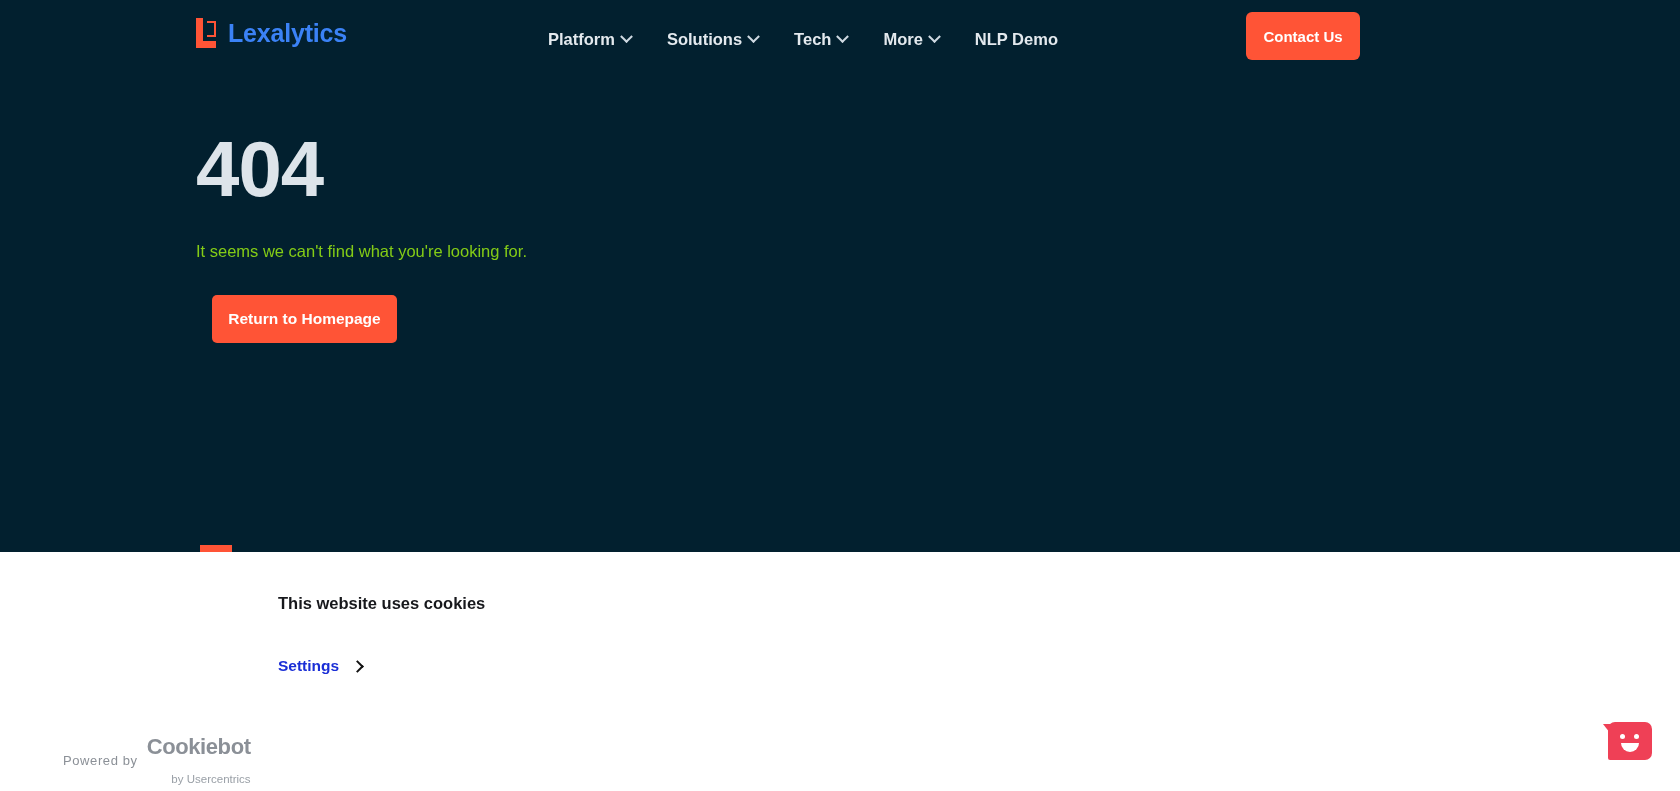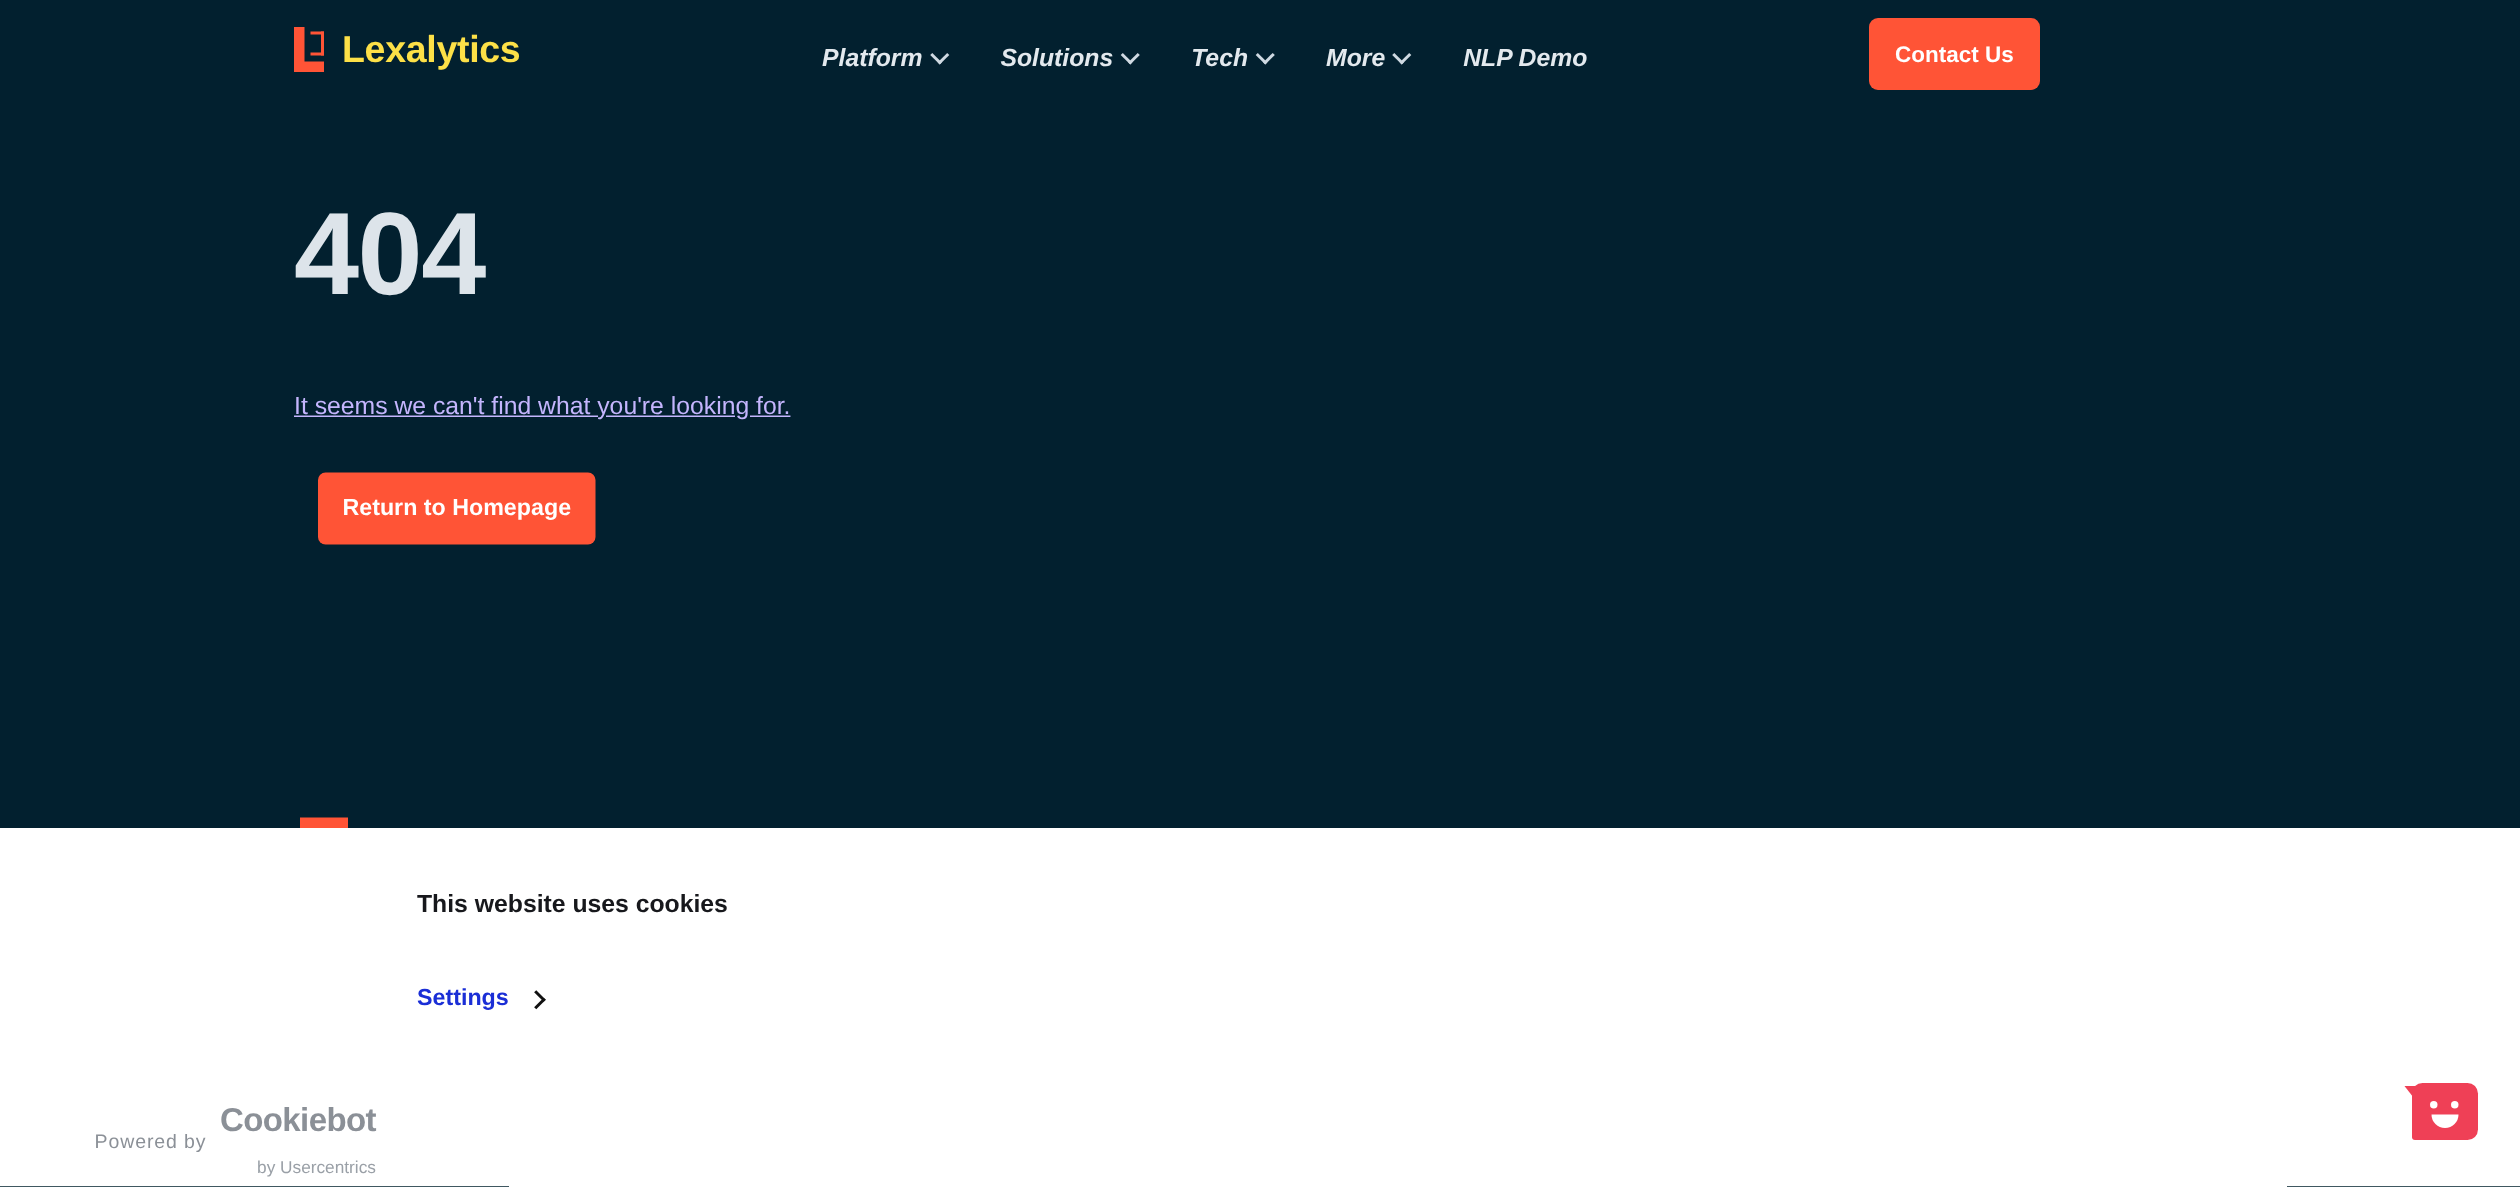--- a/index.html
+++ b/index.html
@@ -34,7 +34,7 @@
   .logo-mark .h { position:absolute; left:0; bottom:0; width:20px; height:7px; background:#ff5436; }
   .logo-mark .b { position:absolute; left:11px; top:3px; width:9px; height:16px; border:2.5px solid #ff5436; border-left:none; }
   .logo-text {
-    color:#fde047; font-size:25px; font-weight:bold;
+    color:#3b82f6; font-size:25px; font-weight:bold;
     letter-spacing:-0.2px;
   }
 

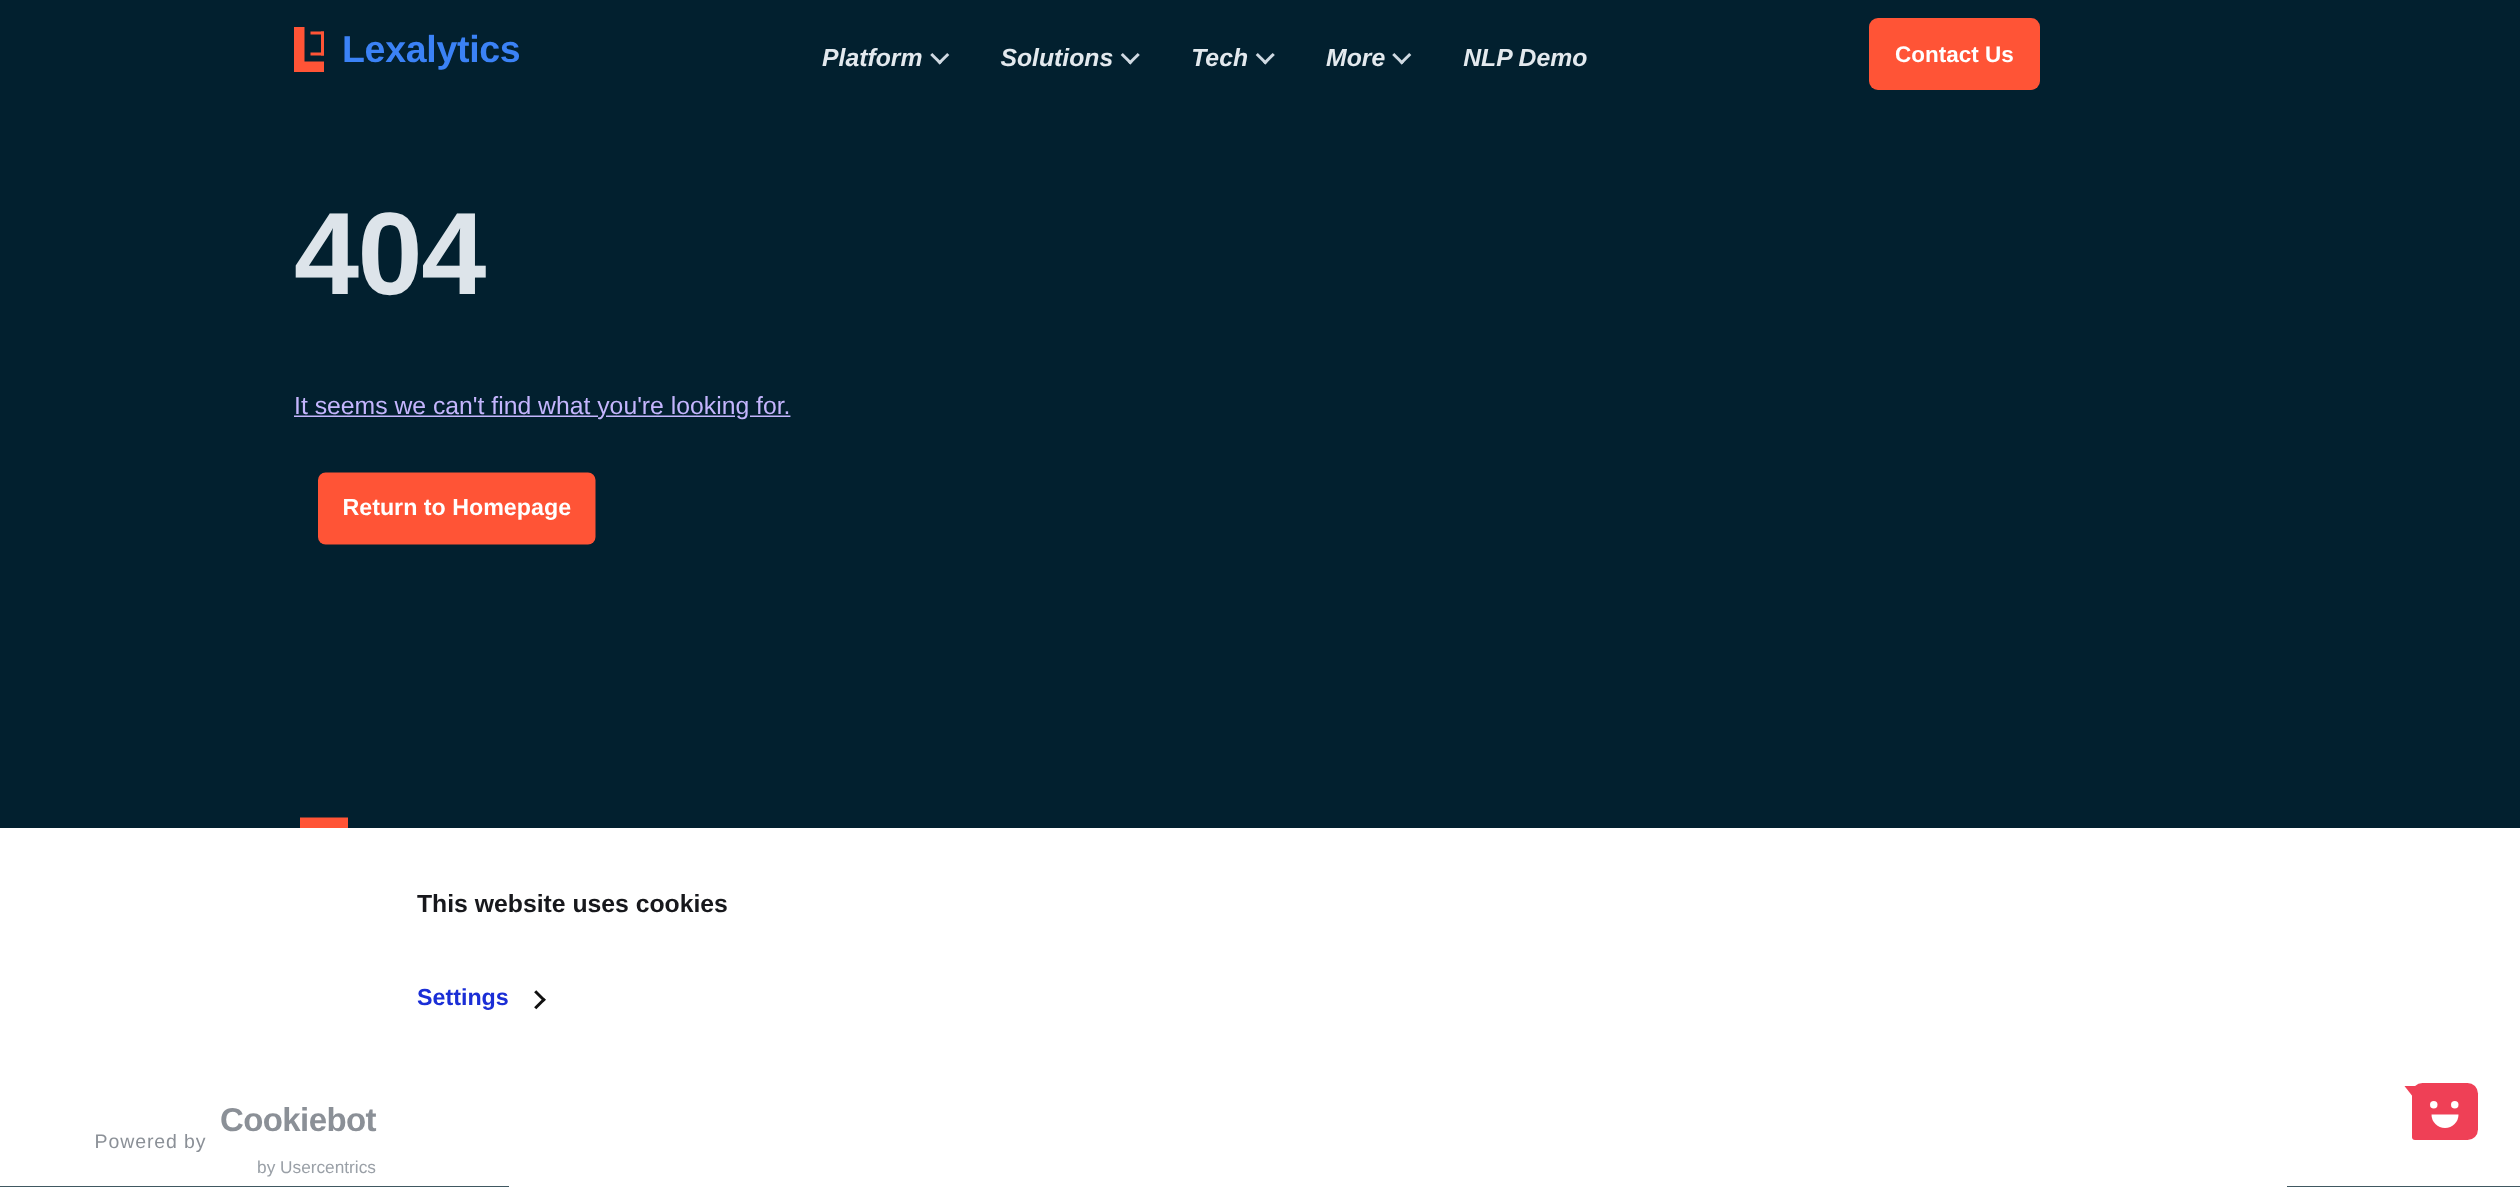--- a/index.html
+++ b/index.html
@@ -40,7 +40,7 @@
 
   .nav {
     position:absolute; left:530px; top:24px;
-    display:flex; align-items:center; gap:0px;font-style:italic;
+    display:flex; align-items:center; gap:0px;
   }
   .nav-item {
     display:flex; align-items:center; gap:7px;

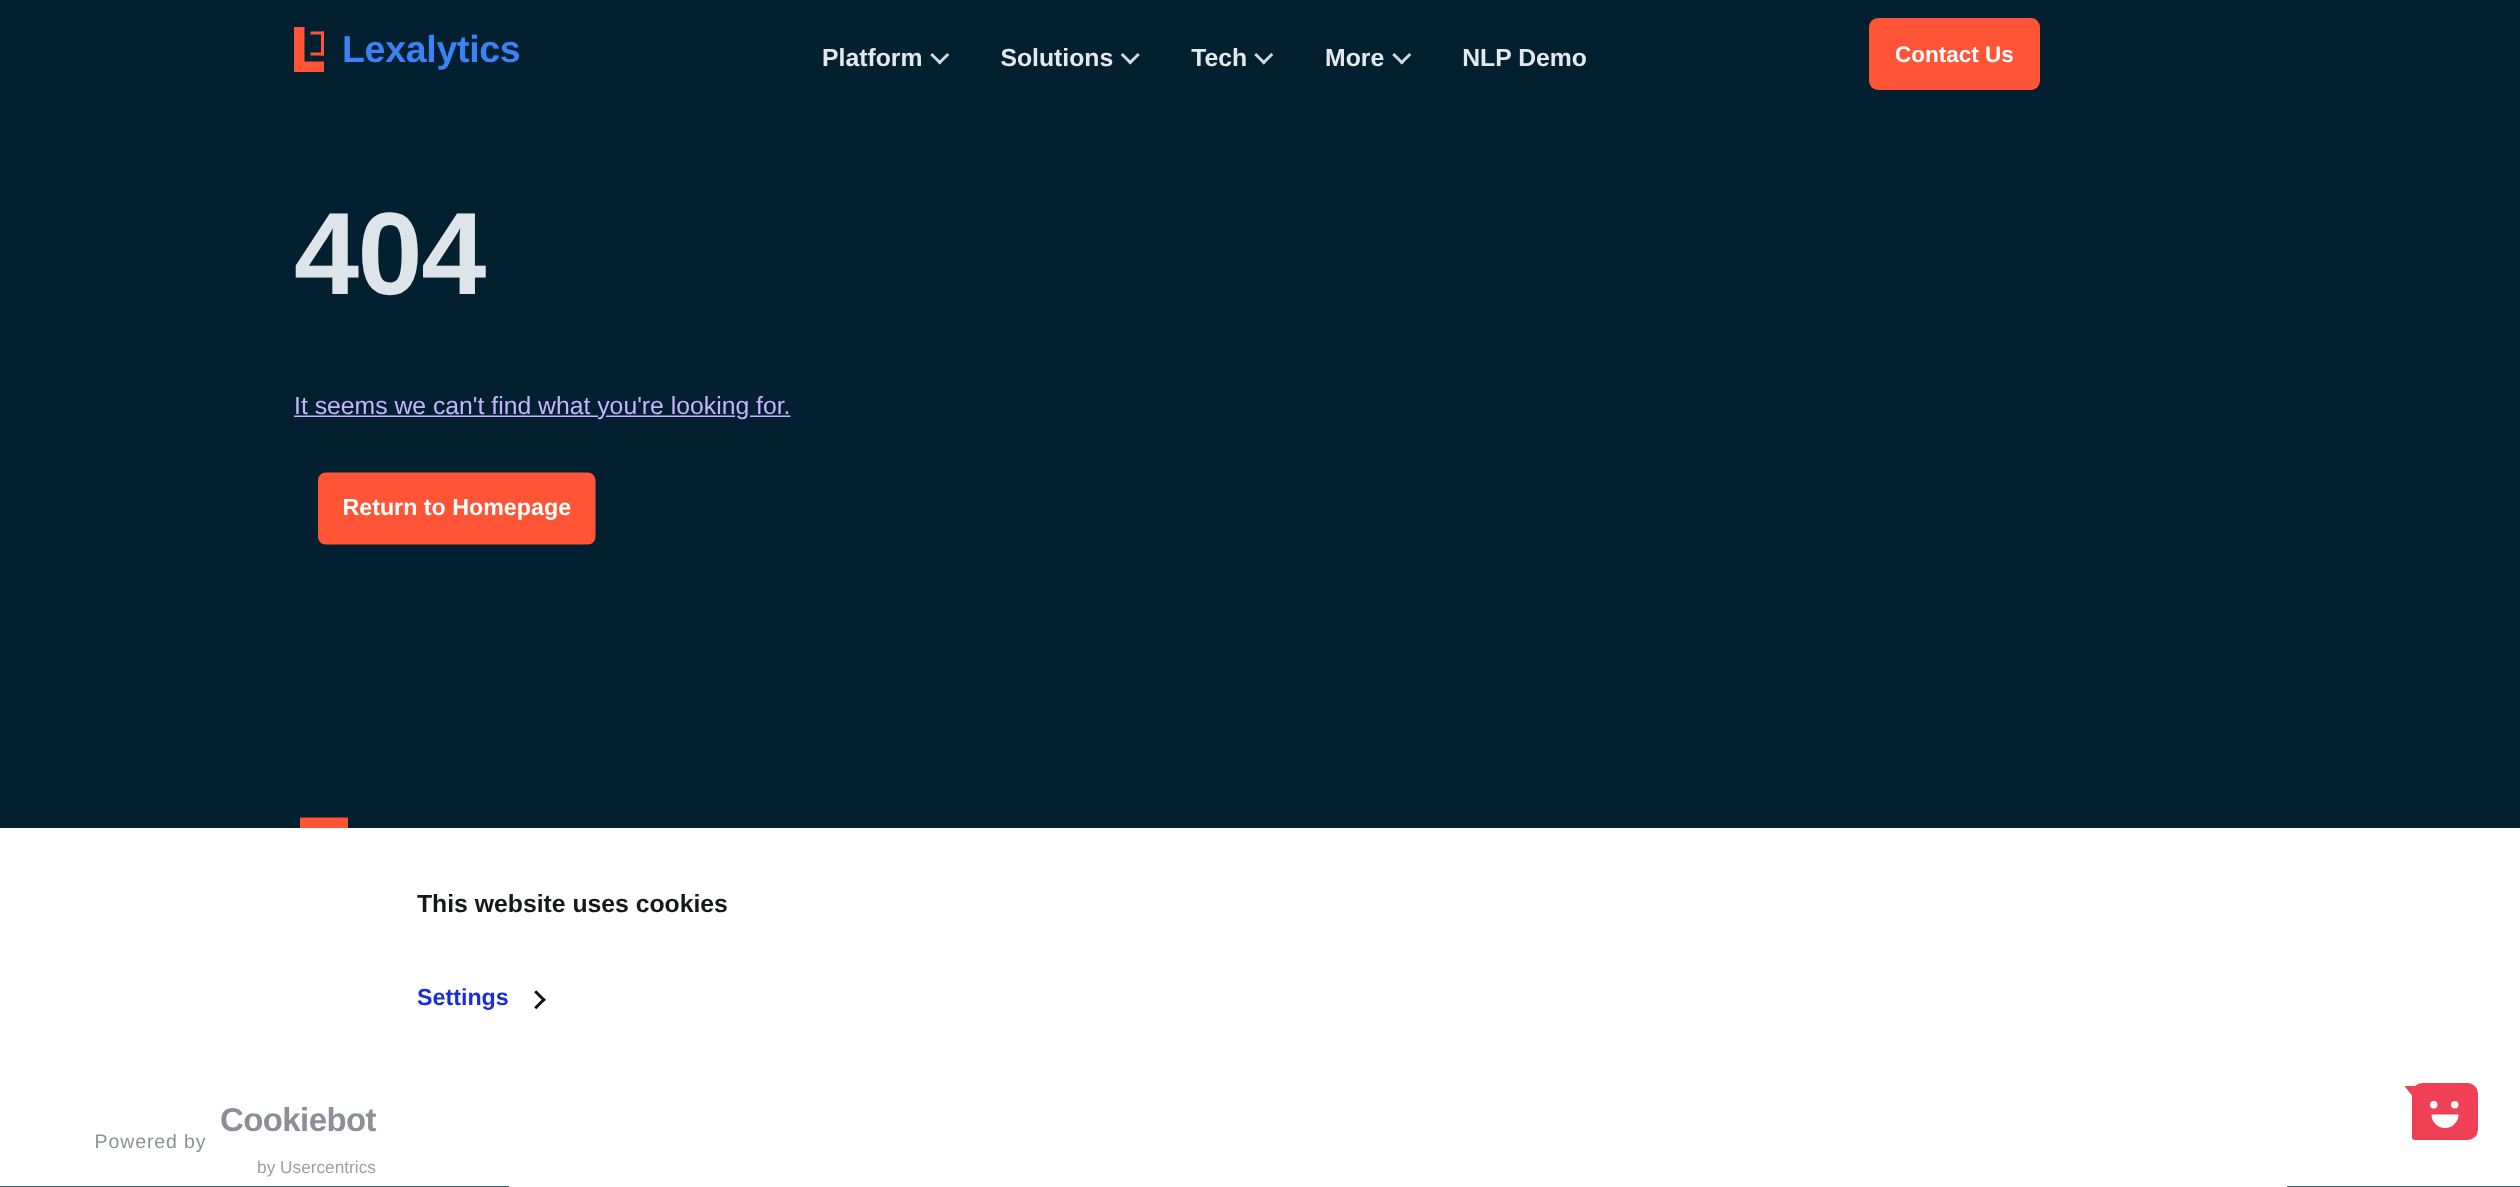--- a/index.html
+++ b/index.html
@@ -75,10 +75,9 @@
     letter-spacing:-1px;
   }
   .err-sub {
-    margin-top:54px;
-    color:#c4b5fd;
+    margin-top:34px;
+    color:#84cc16;
     font-size:16.5px;
-    text-decoration:underline;
   }
   .btn-home {
     margin-top:34px;

